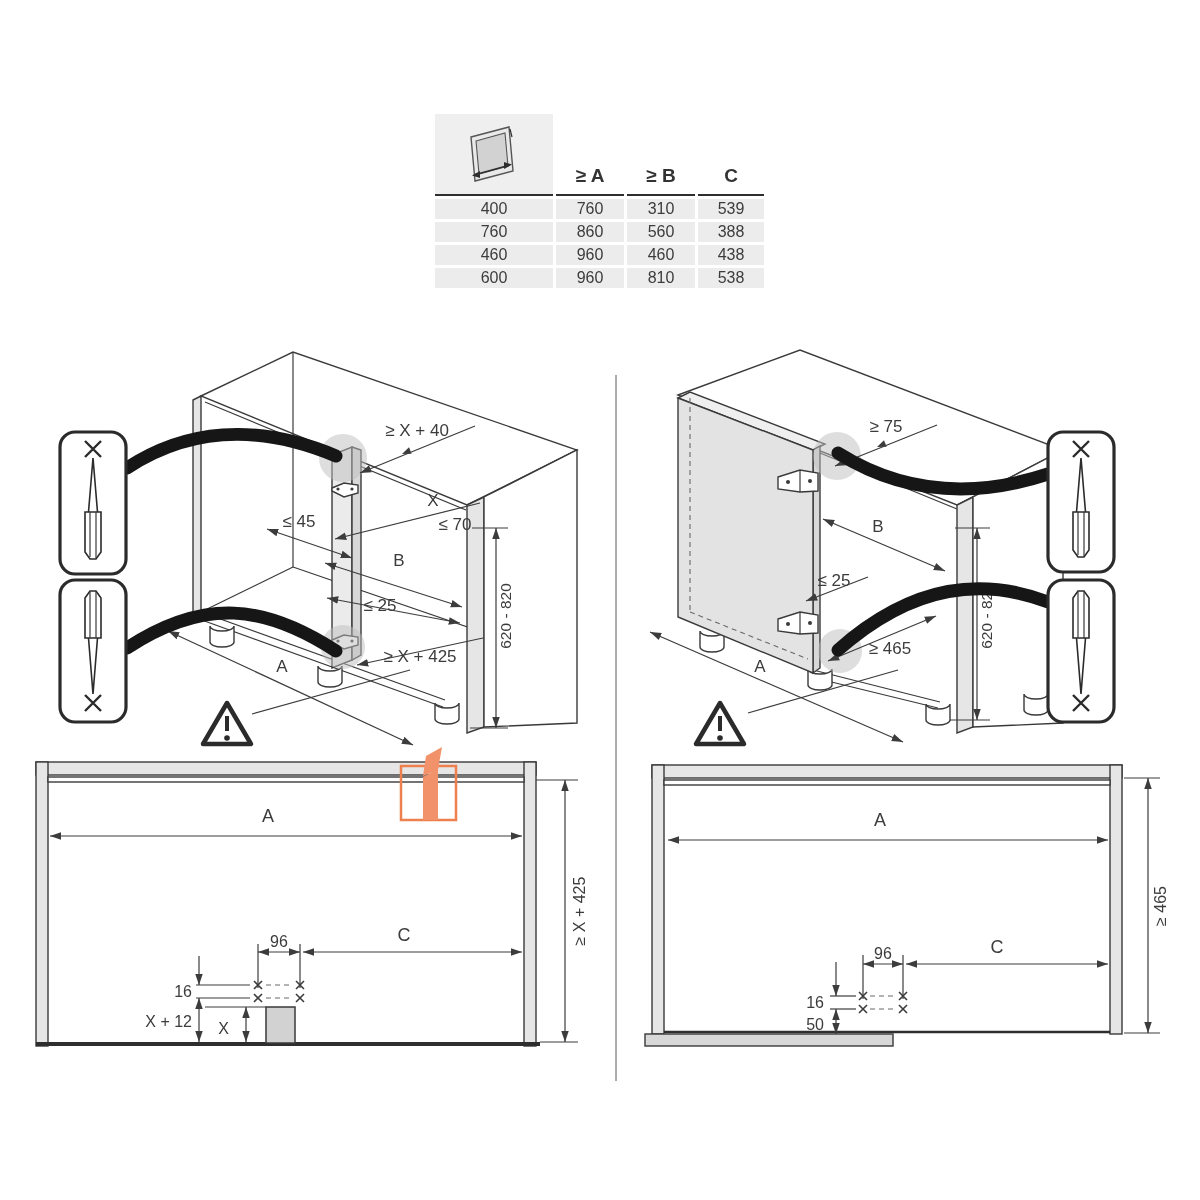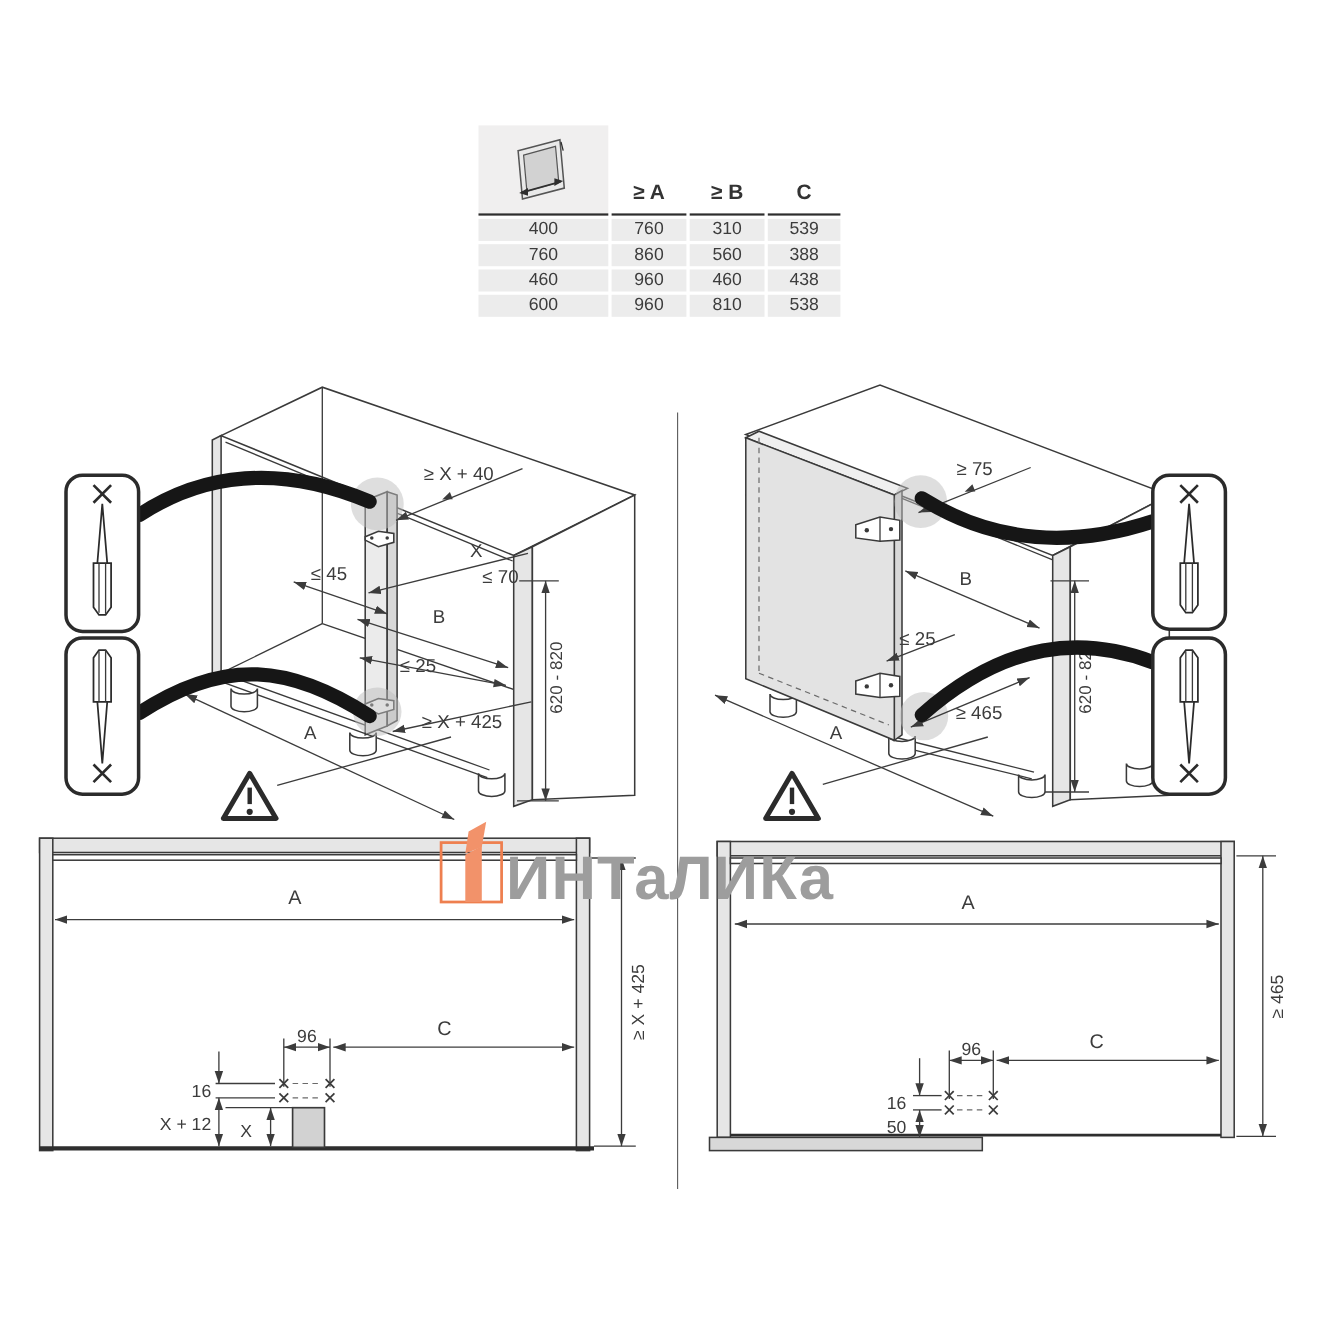--- a/index.html
+++ b/index.html
@@ -331,7 +331,6 @@
   <polygon points="25,33 40,25 40,76 25,76" fill="#f2926a"></polygon>
   <polygon points="25,32 28,12 44,3 40,26" fill="#f2926a"></polygon>
 </svg>
-<div class="wm-text">ИНТаЛИКа</div>
 
 </div>
 

